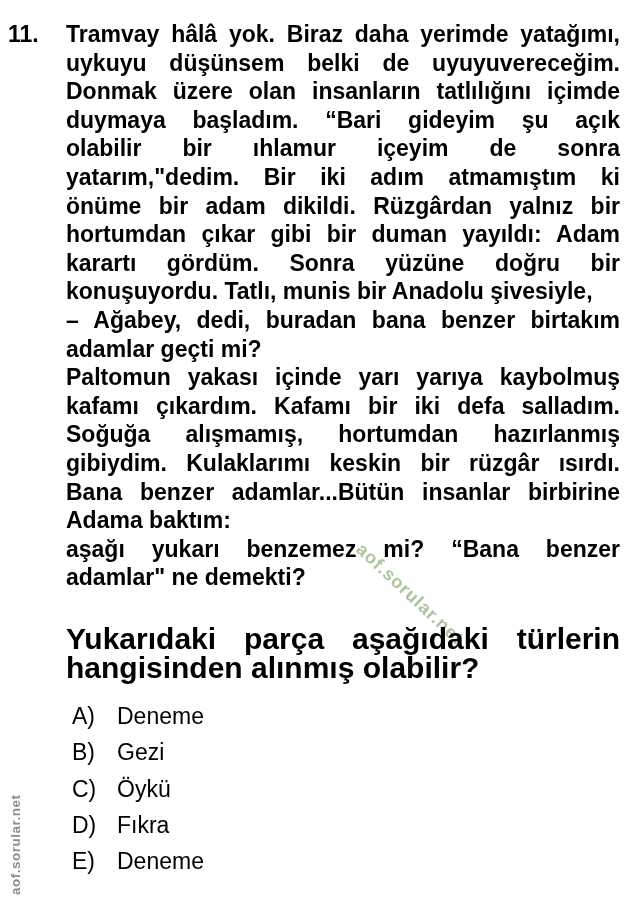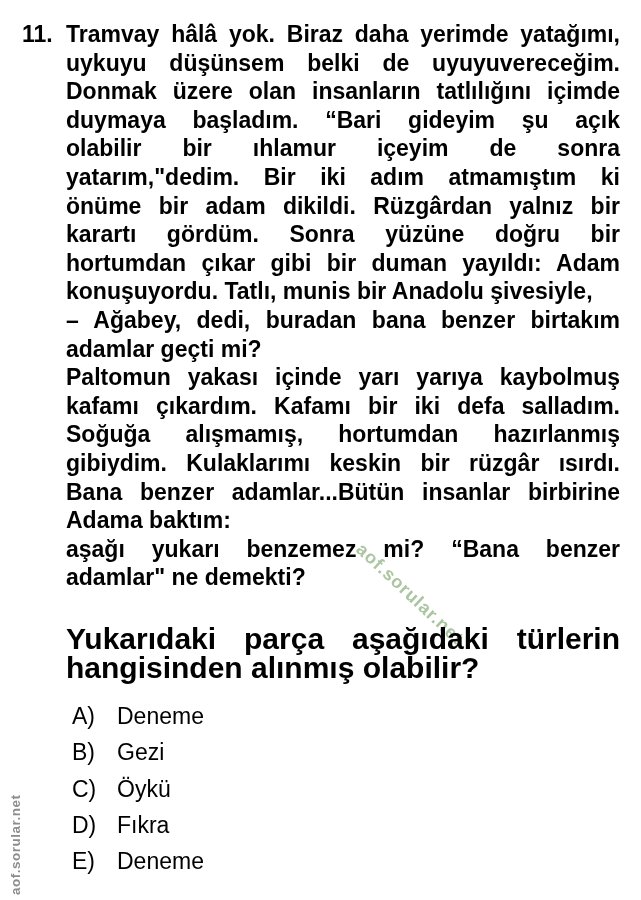--- a/index.html
+++ b/index.html
@@ -8,7 +8,7 @@
     font-family:"Liberation Sans",sans-serif;color:#000;
   }
   .qnum{
-    position:absolute;left:22px;top:20px;
+    position:absolute;left:8px;top:20px;
     font-size:23px;line-height:28.6px;font-weight:bold;z-index:2;
   }
   .passage{

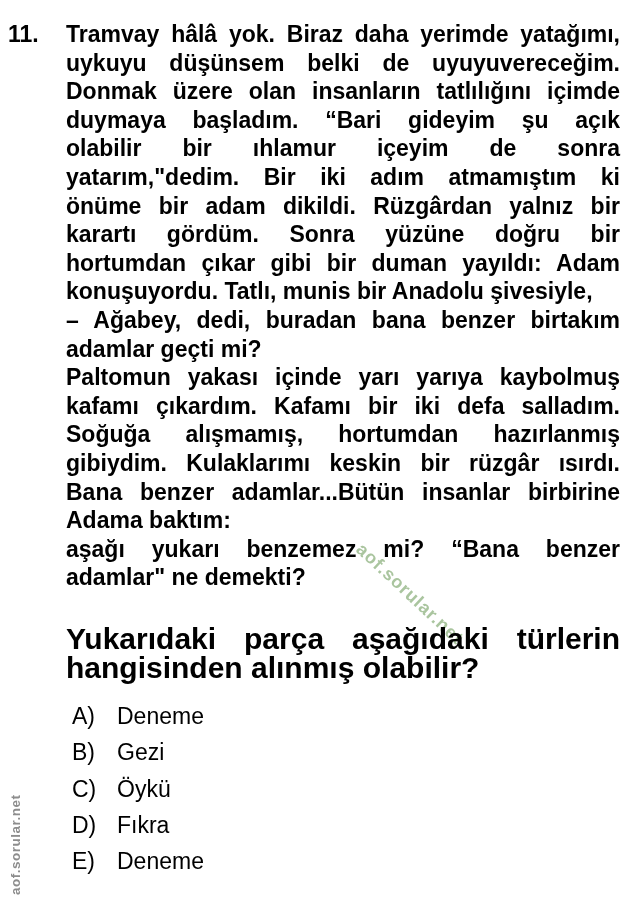--- a/index.html
+++ b/index.html
@@ -57,8 +57,8 @@
       <div class="ln just">olabilir bir ıhlamur içeyim de sonra</div>
       <div class="ln just">yatarım,"dedim. Bir iki adım atmamıştım ki</div>
       <div class="ln just">önüme bir adam dikildi. Rüzgârdan yalnız bir</div>
+      <div class="ln just">hortumdan çıkar gibi bir duman yayıldı: Adam</div>
       <div class="ln just">karartı gördüm. Sonra yüzüne doğru bir</div>
-      <div class="ln just">hortumdan çıkar gibi bir duman yayıldı: Adam</div>
       <div class="ln">konuşuyordu. Tatlı, munis bir Anadolu şivesiyle,</div>
       <div class="ln just">– Ağabey, dedi, buradan bana benzer birtakım</div>
       <div class="ln">adamlar geçti mi?</div>

